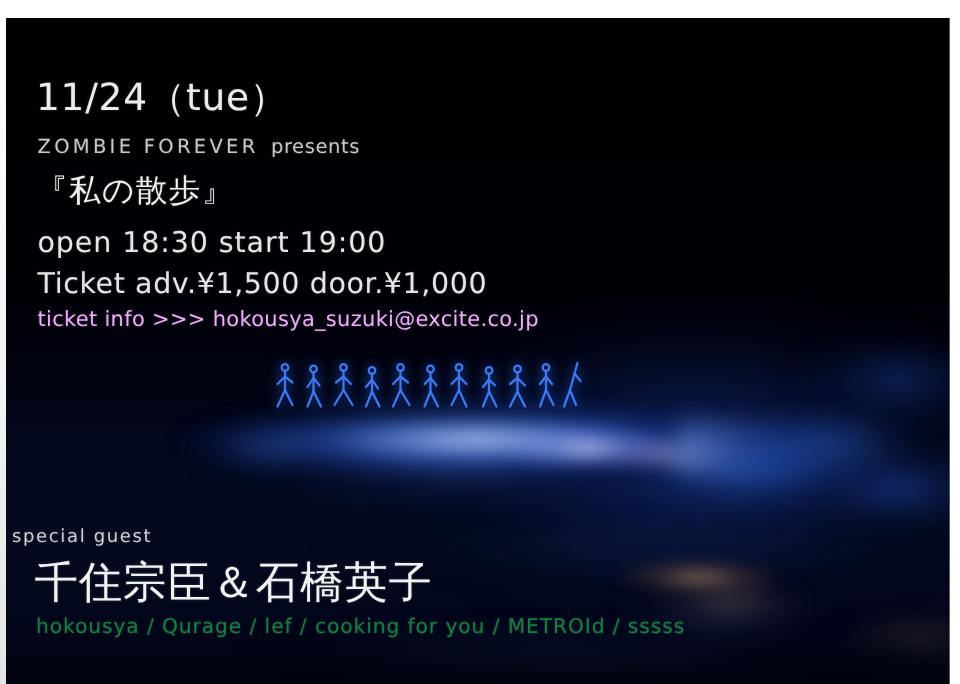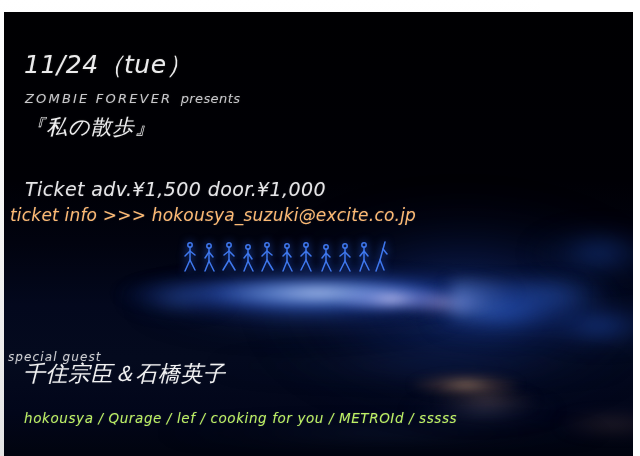--- a/index.html
+++ b/index.html
@@ -21,7 +21,6 @@
     height: 456px;
     background: linear-gradient(#ffffff 0%, #f3f3f3 55%, #e4e4e4 100%);
     box-sizing: border-box;
-    font-style: italic;
   }
 
   

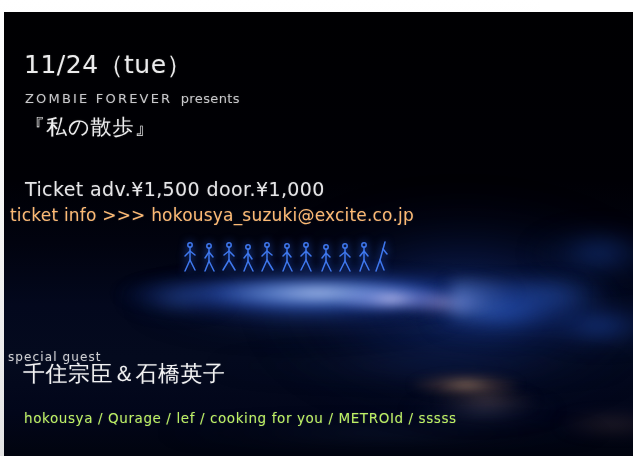--- a/index.html
+++ b/index.html
@@ -417,6 +417,7 @@
     <div class="txt" id="title-line">『私の散歩』</div>
 
     <div class="txt" id="presents-line"><span class="wide">ZOMBIE FOREVER</span><span>&nbsp;&nbsp;</span><span class="small">presents</span></div>
+    <div class="txt" id="time-line">open 18:30  start 19:00</div>
     <div class="txt" id="price-line">Ticket adv.¥1,500 door.¥1,000</div>
     <div class="txt" id="info-line">ticket info &gt;&gt;&gt; hokousya_suzuki@excite.co.jp</div>
 

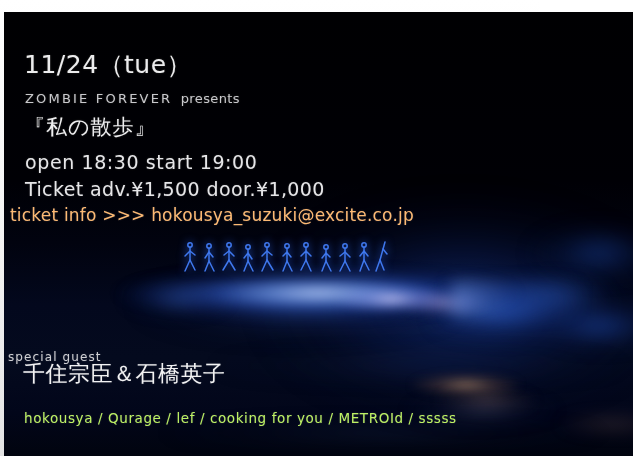--- a/index.html
+++ b/index.html
@@ -288,10 +288,10 @@
     color: #e6e6e8;
   }
   #info-line {
-    left: 6px; top: 193px;
-    font-size: 17px;
+    left: 21px; top: 193px;
+    font-size: 14px;
     letter-spacing: 0.2px;
-    color: #fdba74;
+    color: #f0abfc;
   }
   #guest-label {
     left: 4px; top: 338px;

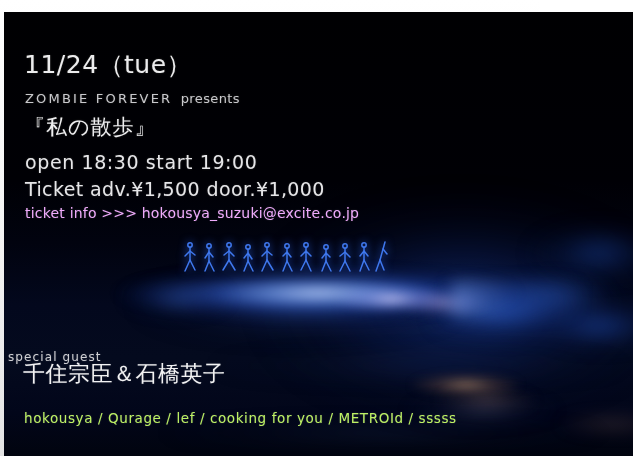--- a/index.html
+++ b/index.html
@@ -300,8 +300,8 @@
     color: #cfcfd3;
   }
   #guest-name {
-    left: 19px; top: 347px;
-    font-size: 22px;
+    left: 19px; top: 357px;
+    font-size: 29px;
     letter-spacing: 0.5px;
     color: #f2f2f3;
   }

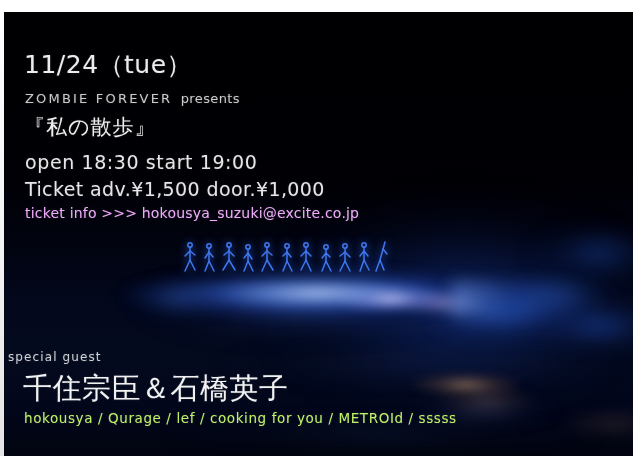--- a/index.html
+++ b/index.html
@@ -309,7 +309,7 @@
     left: 20px; top: 398px;
     font-size: 13.5px;
     letter-spacing: 0.6px;
-    color: #bef264;
+    color: #15803d;
   }
 </style>
 </head>

